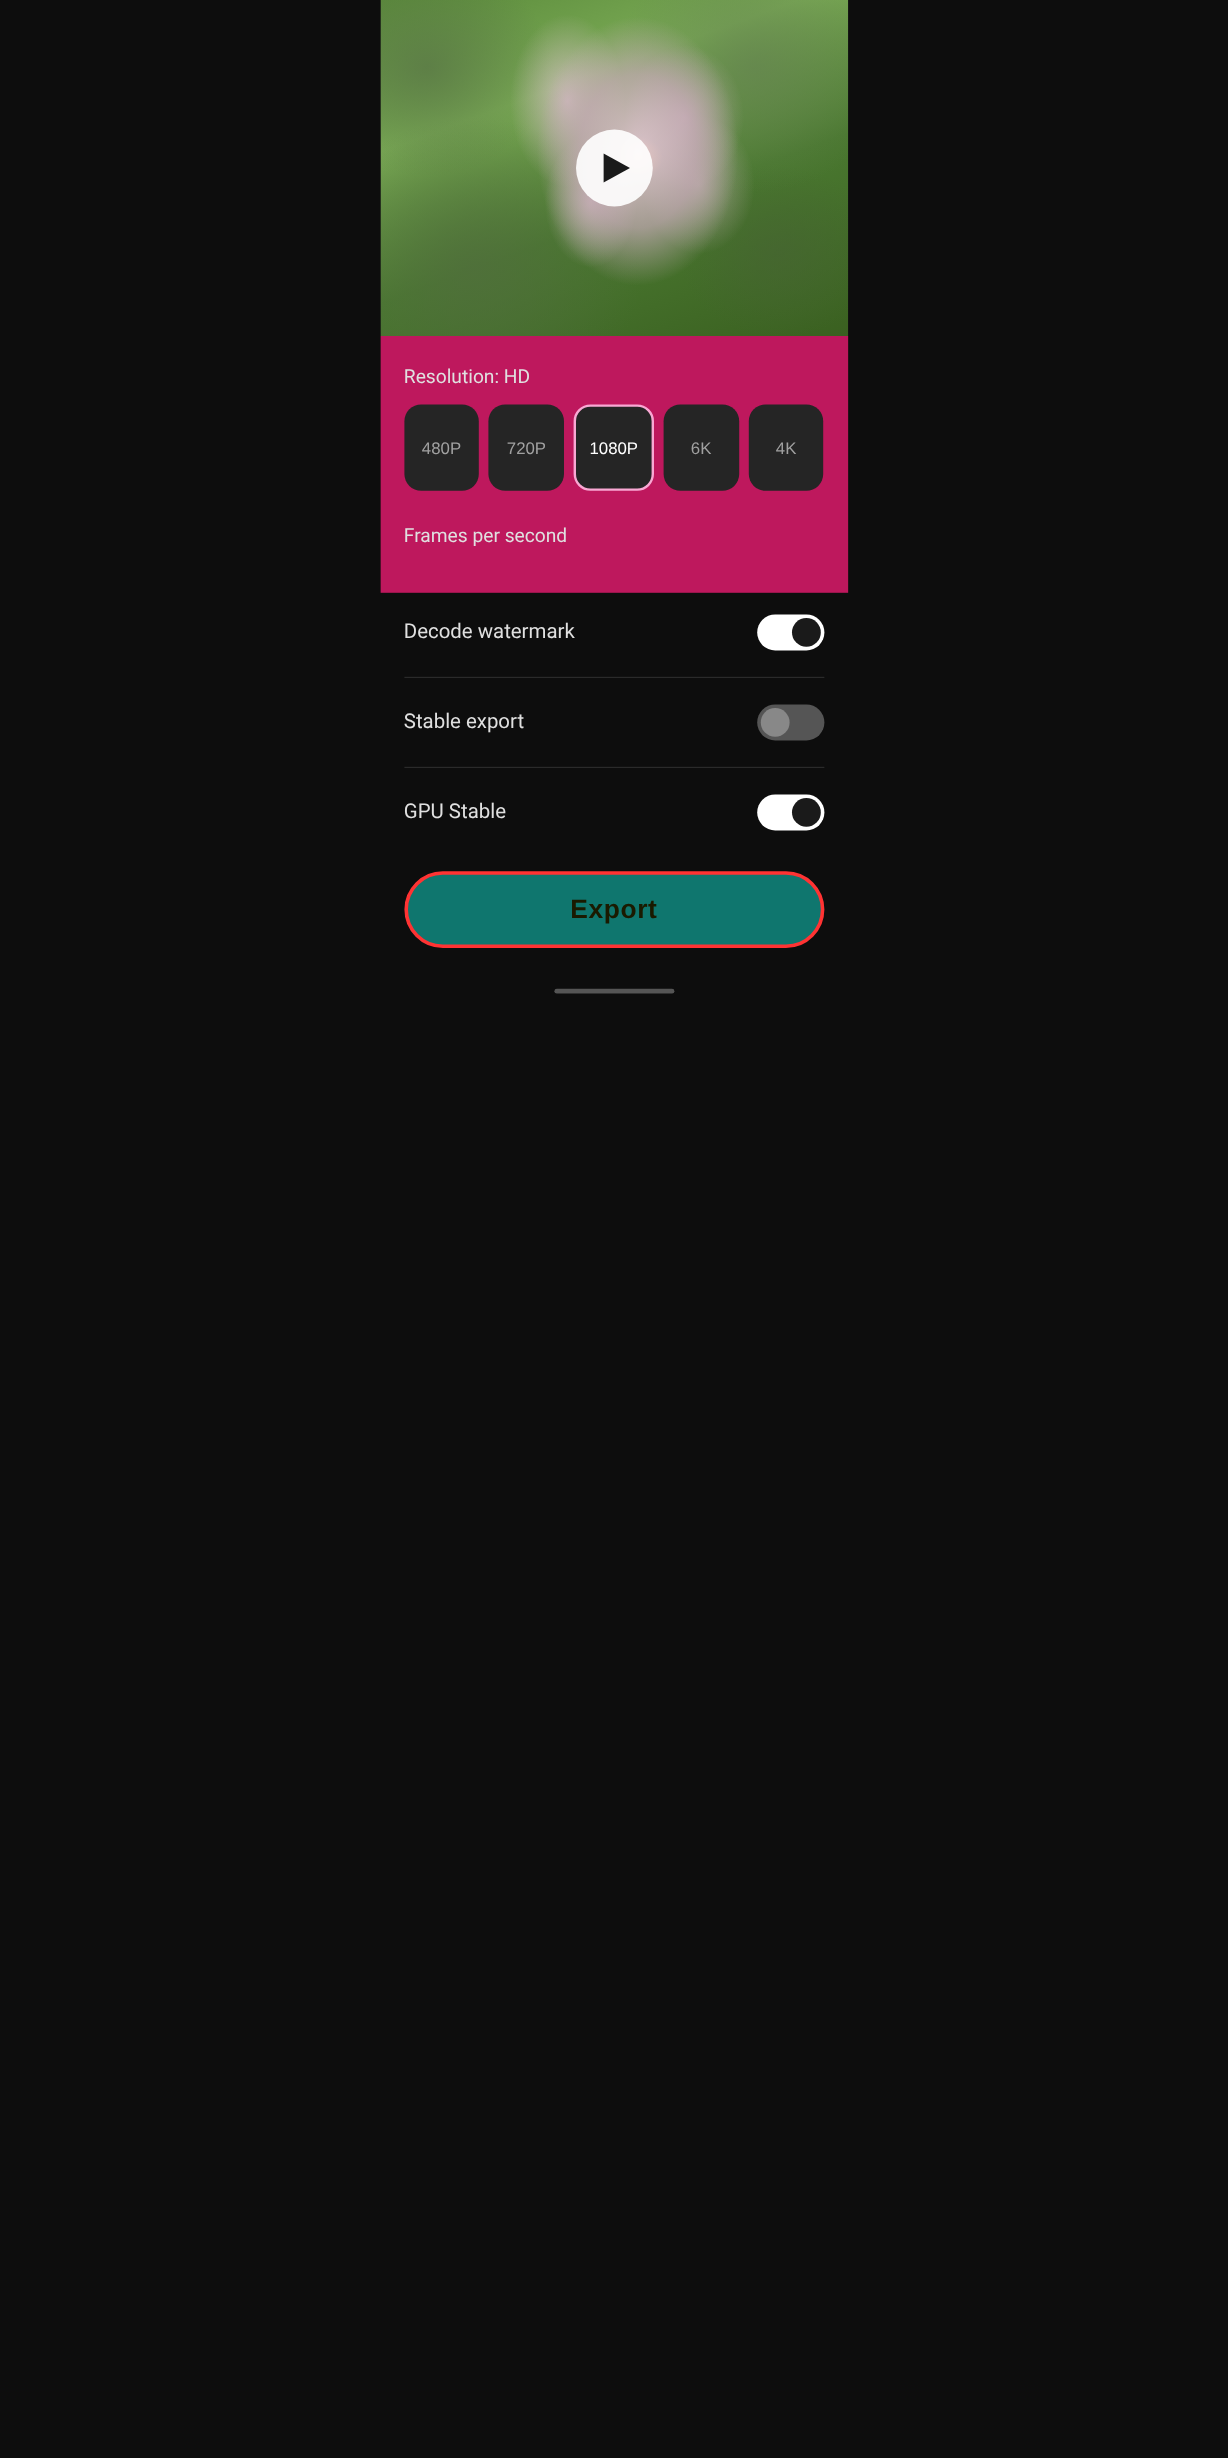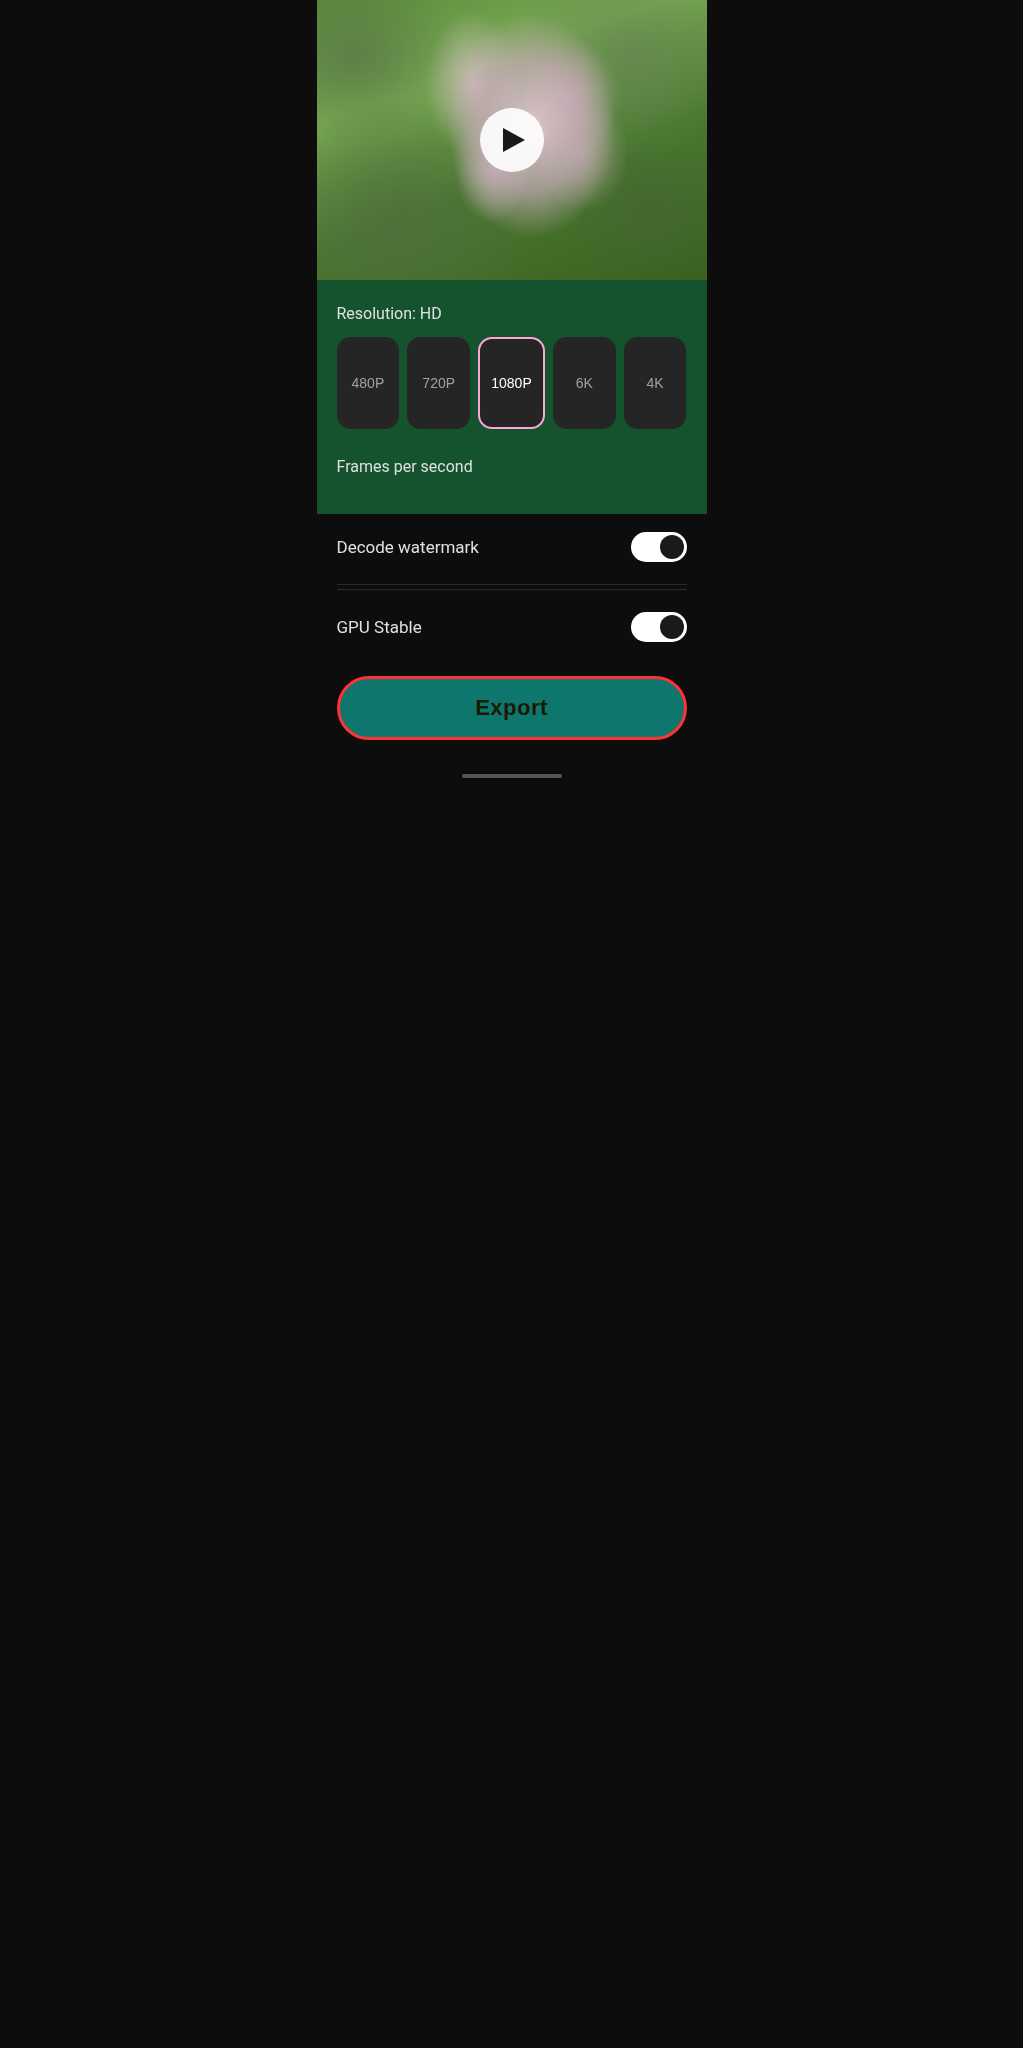--- a/index.html
+++ b/index.html
@@ -72,7 +72,7 @@
 
     .controls-section {
       padding: 24px 20px;
-      background-color: #14532d;
+      background-color: #be185d;
     }
 
     .section-label {

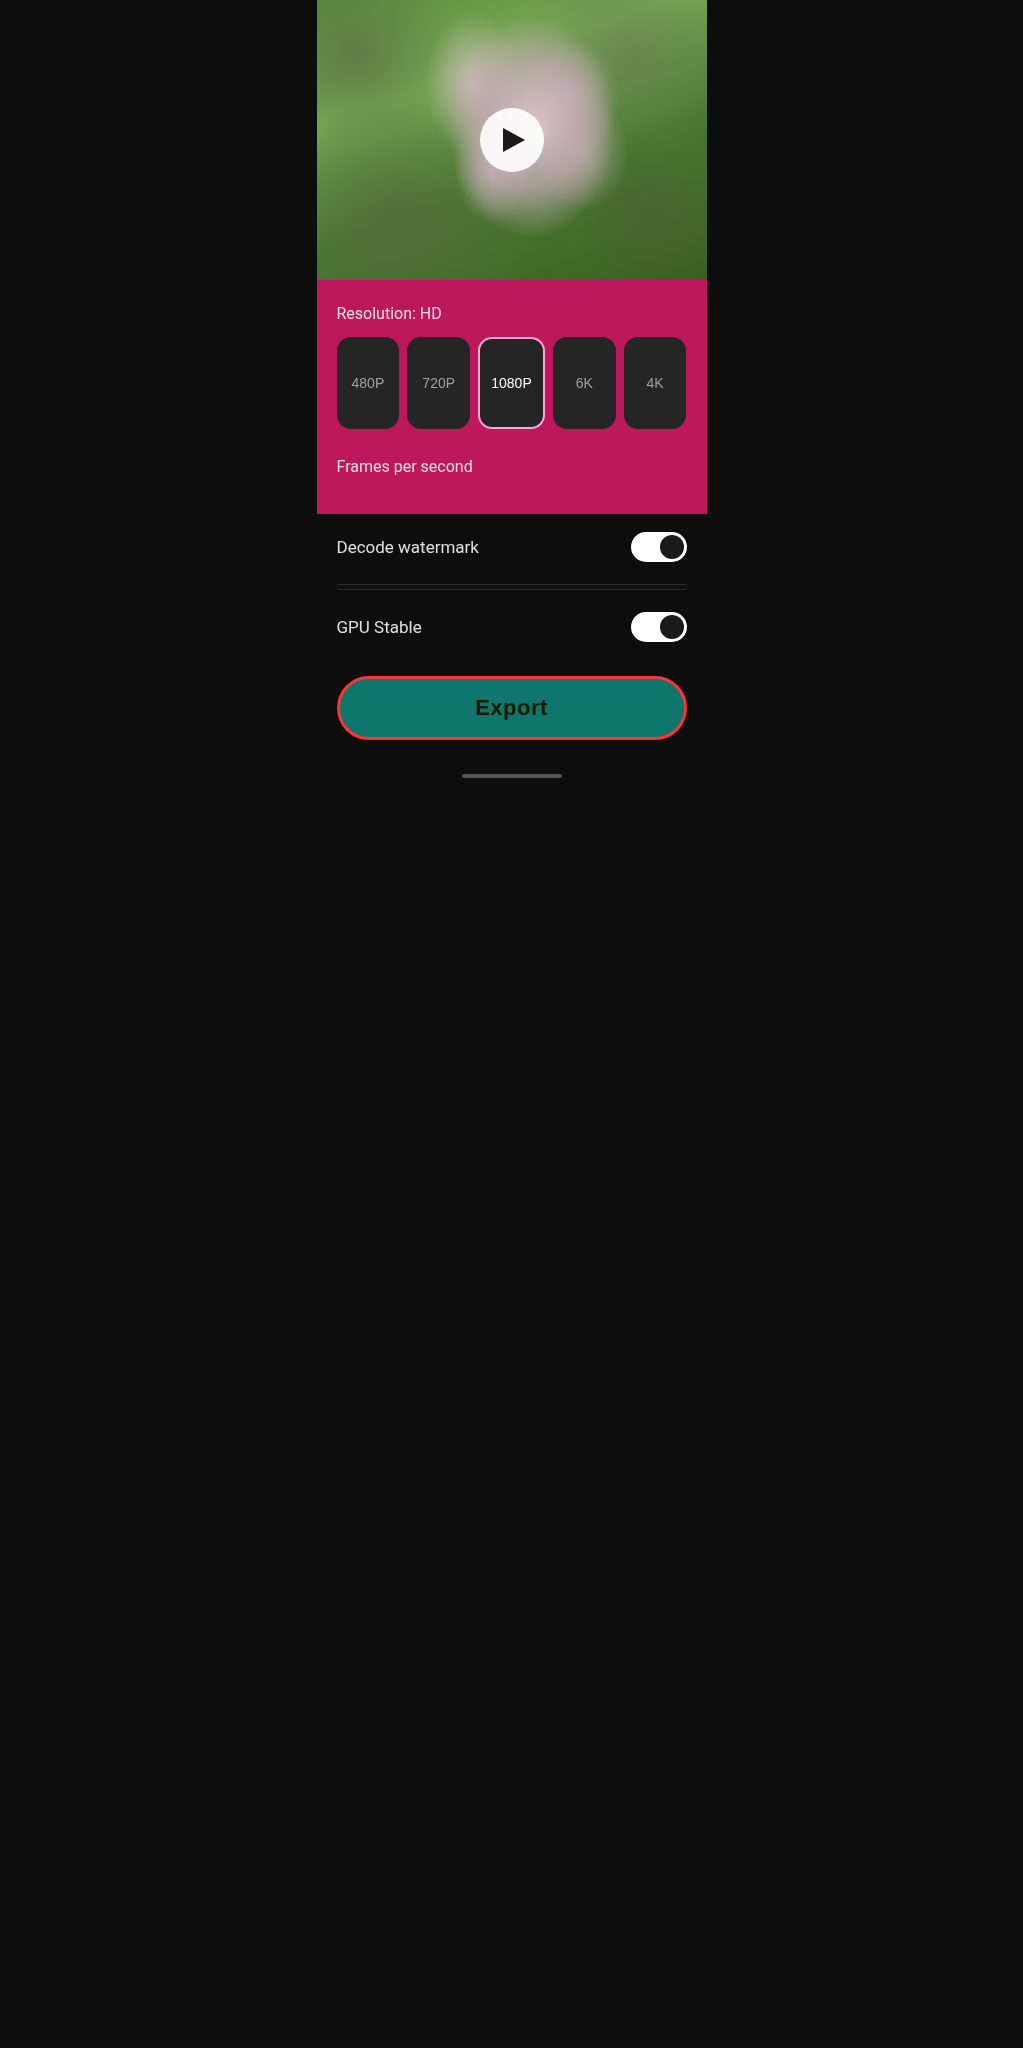--- a/index.html
+++ b/index.html
@@ -90,7 +90,7 @@
 
     .option-btn {
       flex: 1;
-      height: 92px;
+      height: 72px;
       background-color: #252525;
       border: none;
       border-radius: 14px;

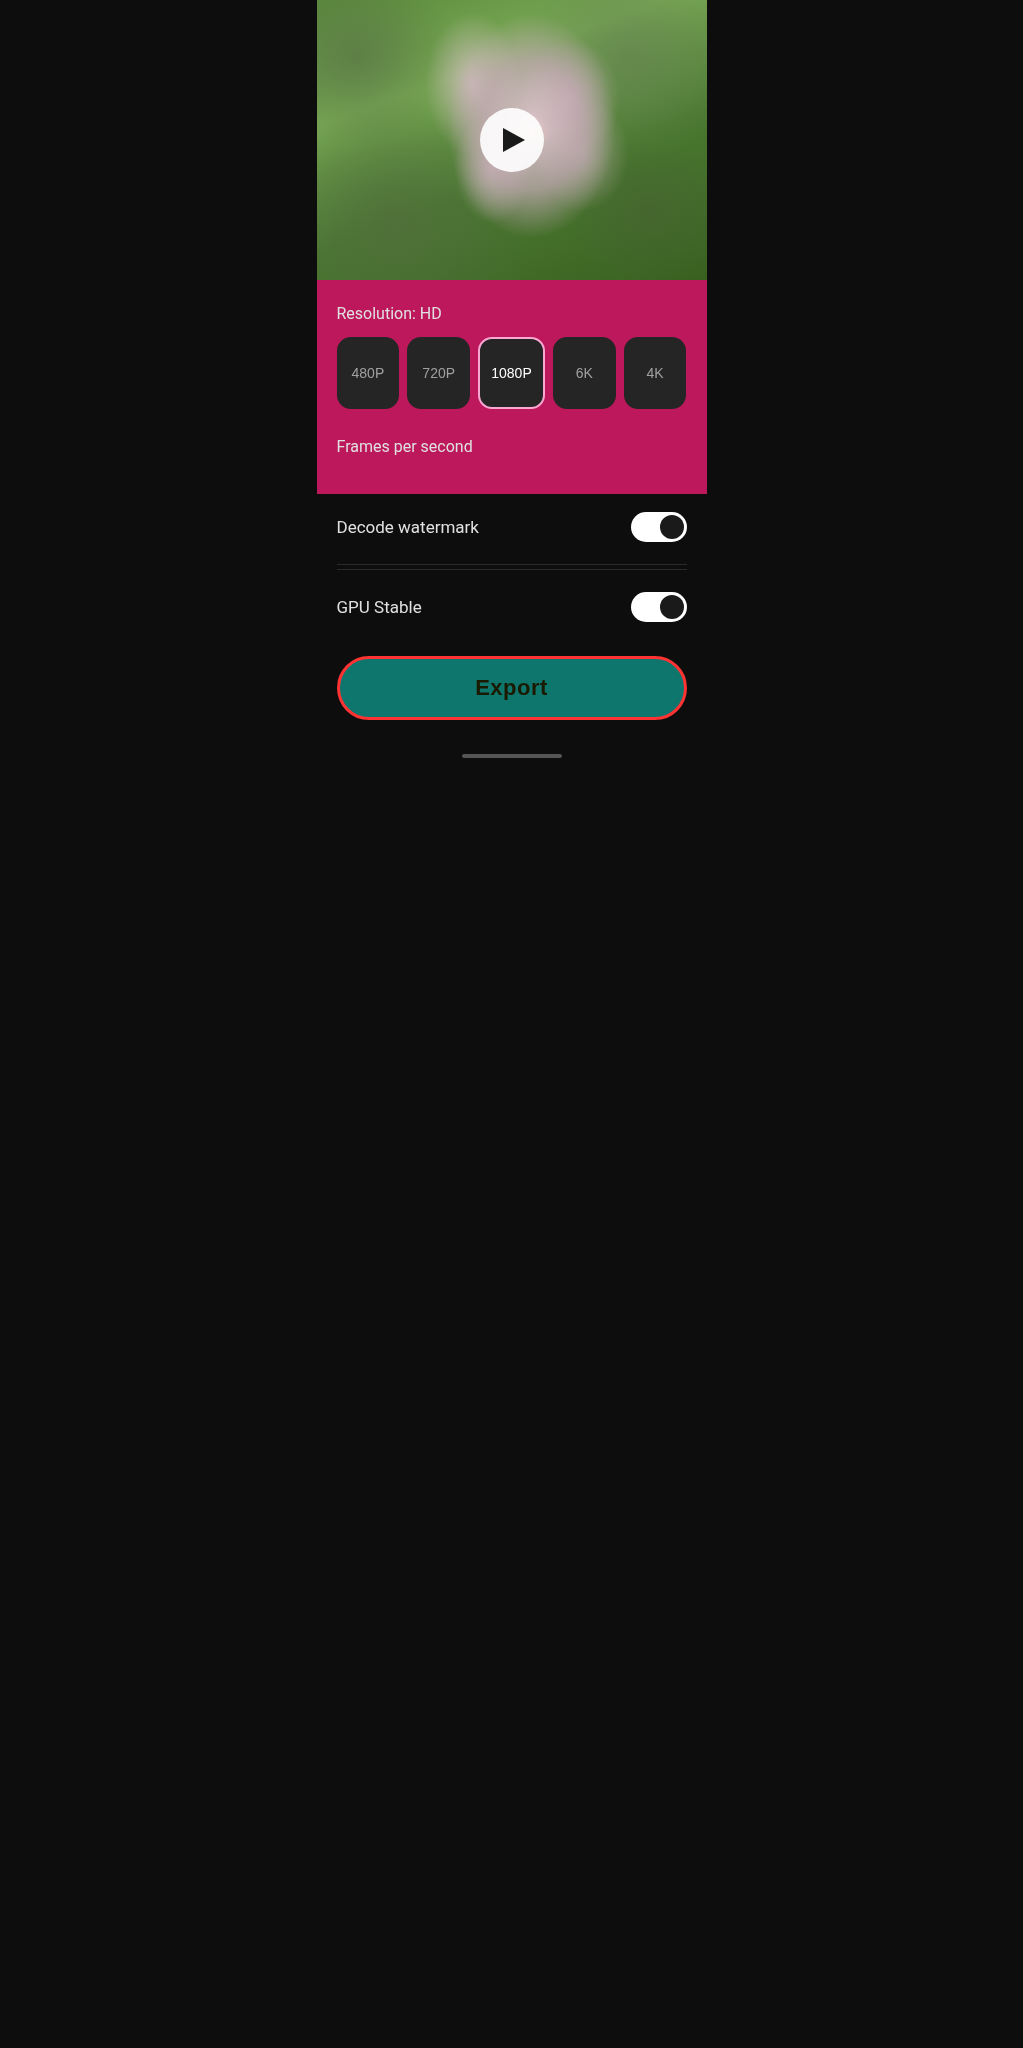--- a/index.html
+++ b/index.html
@@ -230,6 +230,12 @@
 
   <div class="divider"></div>
 
+  <div class="toggle-row">
+    <span class="toggle-label">Stable export</span>
+    <div class="toggle off">
+      <div class="toggle-knob"></div>
+    </div>
+  </div>
 
   <div class="divider"></div>
 

